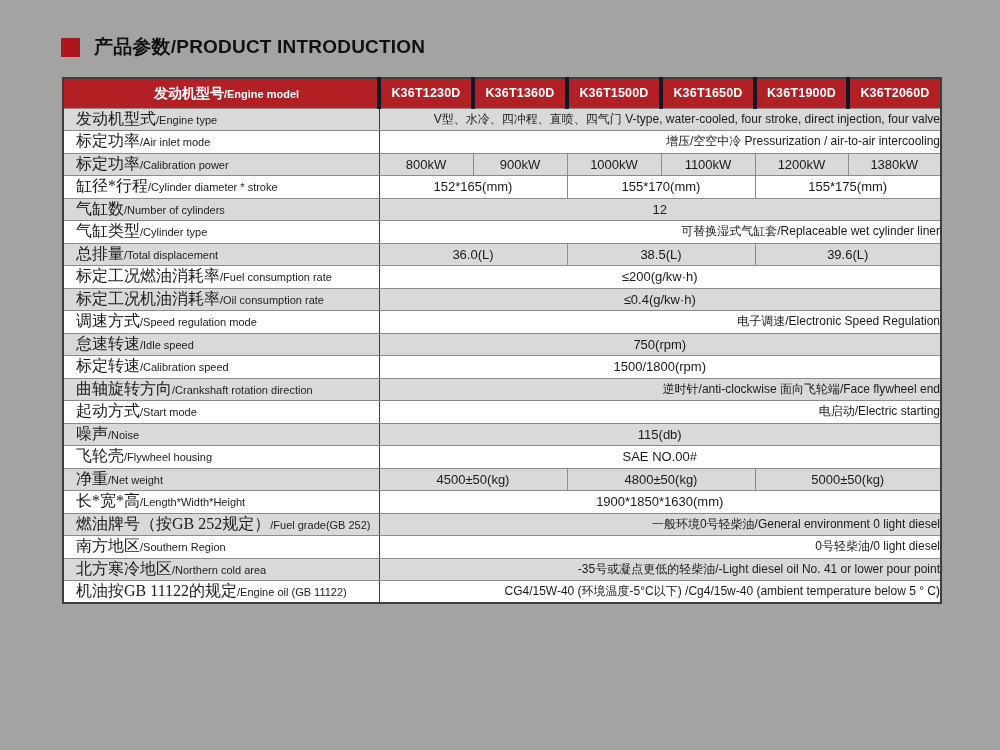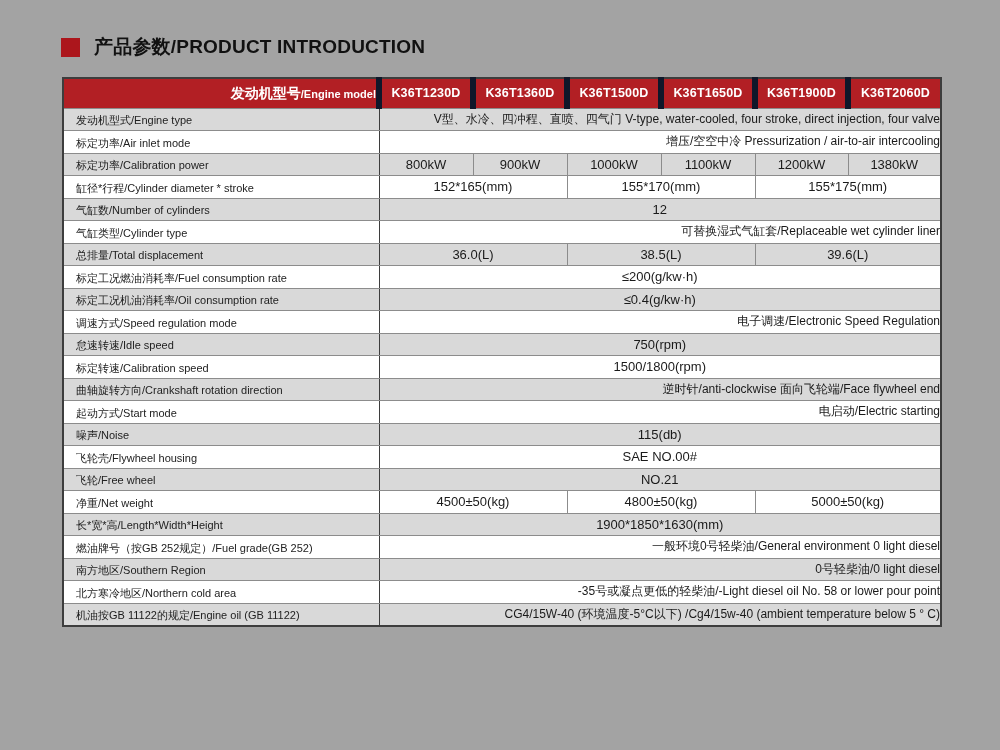--- a/index.html
+++ b/index.html
@@ -38,7 +38,7 @@
     border-left:6px solid #0f172a;
   }
   thead th.lbl-h {
-    text-align:right; padding-left:12px; border-left:none;
+    text-align:center; padding-left:12px; border-left:none;
     border-right:1px solid #3D3D3D;
   }
   thead th.model { font-size:12.5px; text-align:center; letter-spacing:0.2px; }

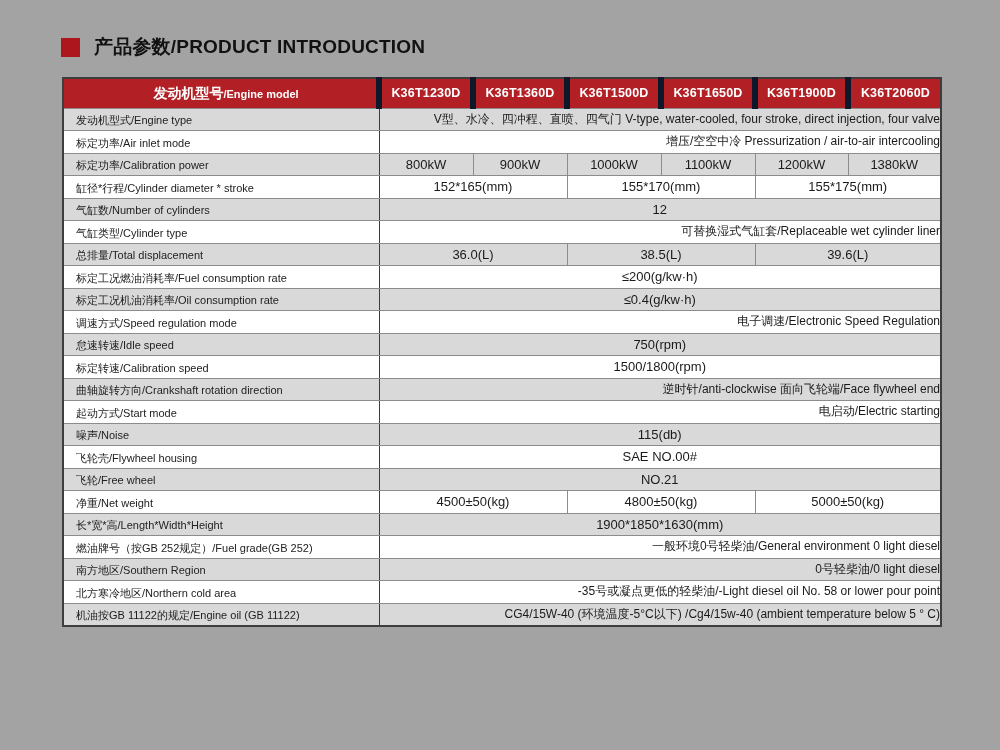--- a/index.html
+++ b/index.html
@@ -35,7 +35,7 @@
     height:30px;
     font-weight:bold;
     vertical-align:middle;
-    border-left:6px solid #0f172a;
+    border-left:4px solid #0f172a;
   }
   thead th.lbl-h {
     text-align:center; padding-left:12px; border-left:none;

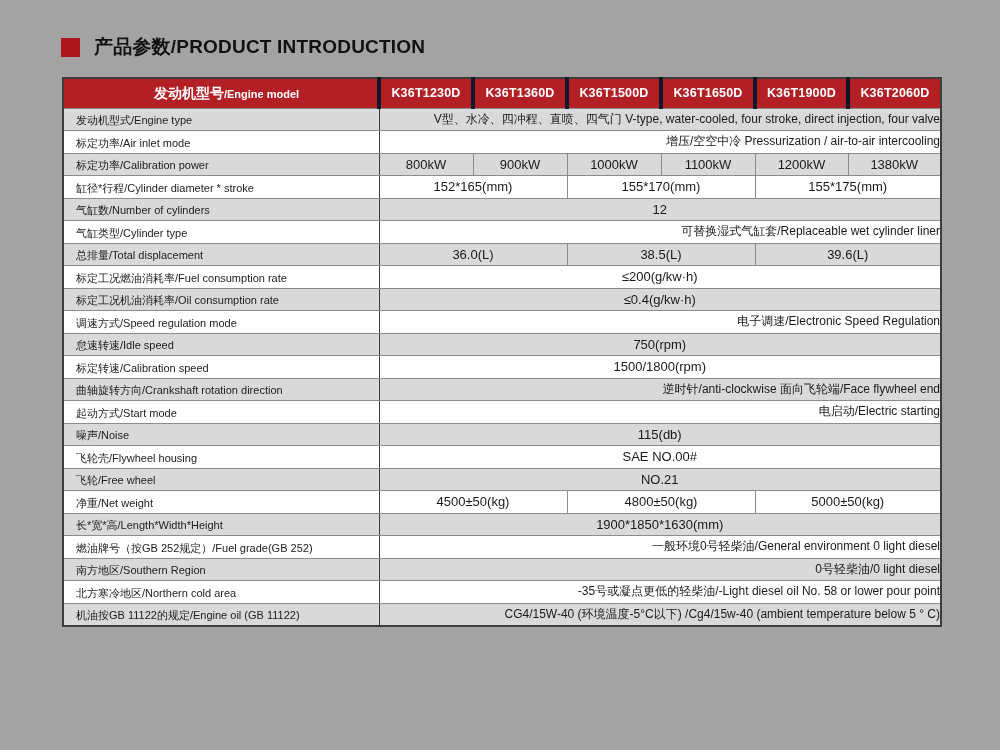--- a/index.html
+++ b/index.html
@@ -57,7 +57,7 @@
     border-right:1px solid #3D3D3D;
     border-left:none;
   }
-  td.lbl .zh { font-size:11px; }
+  td.lbl .zh { font-size:16px;font-family:Liberation Serif, serif; }
   td.lbl .en { font-size:11px; color:#222; }
   td.val { text-align:center; font-size:13px; }
   td.val.sm { font-size:12px;text-align:right; }

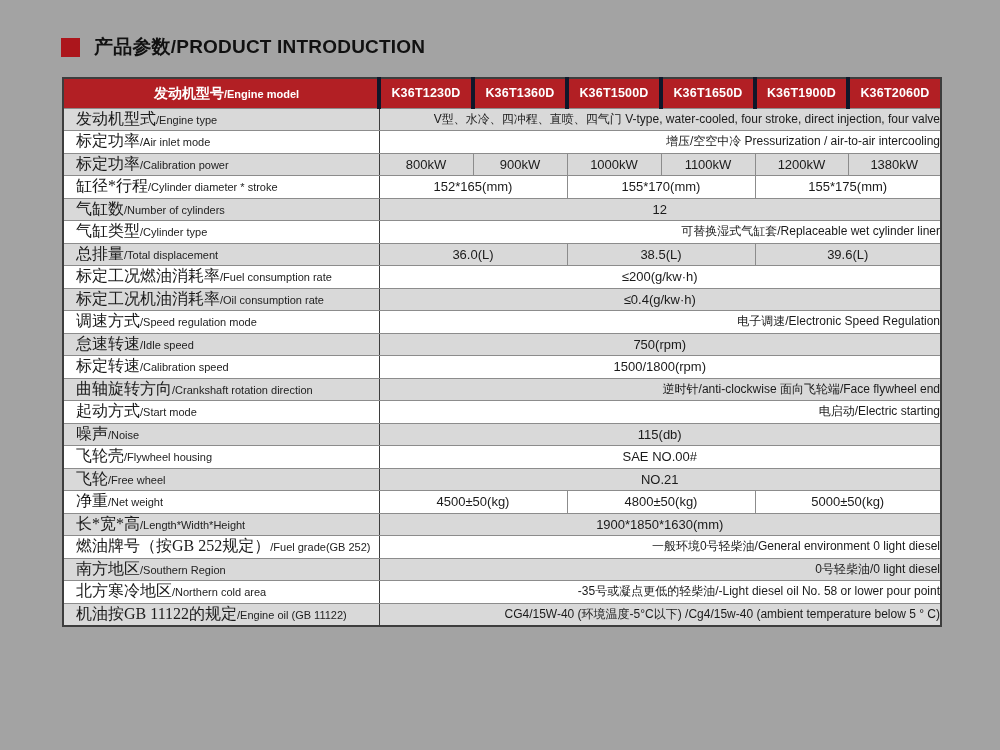--- a/index.html
+++ b/index.html
@@ -168,10 +168,6 @@
         <td class="val" colspan="6">SAE NO.00#</td>
       </tr>
       <tr>
-        <td class="lbl"><span class="zh">飞轮</span><span class="en">/Free wheel</span></td>
-        <td class="val" colspan="6">NO.21</td>
-      </tr>
-      <tr>
         <td class="lbl"><span class="zh">净重</span><span class="en">/Net weight</span></td>
         <td class="val" colspan="2">4500±50(kg)</td>
         <td class="val" colspan="2">4800±50(kg)</td>

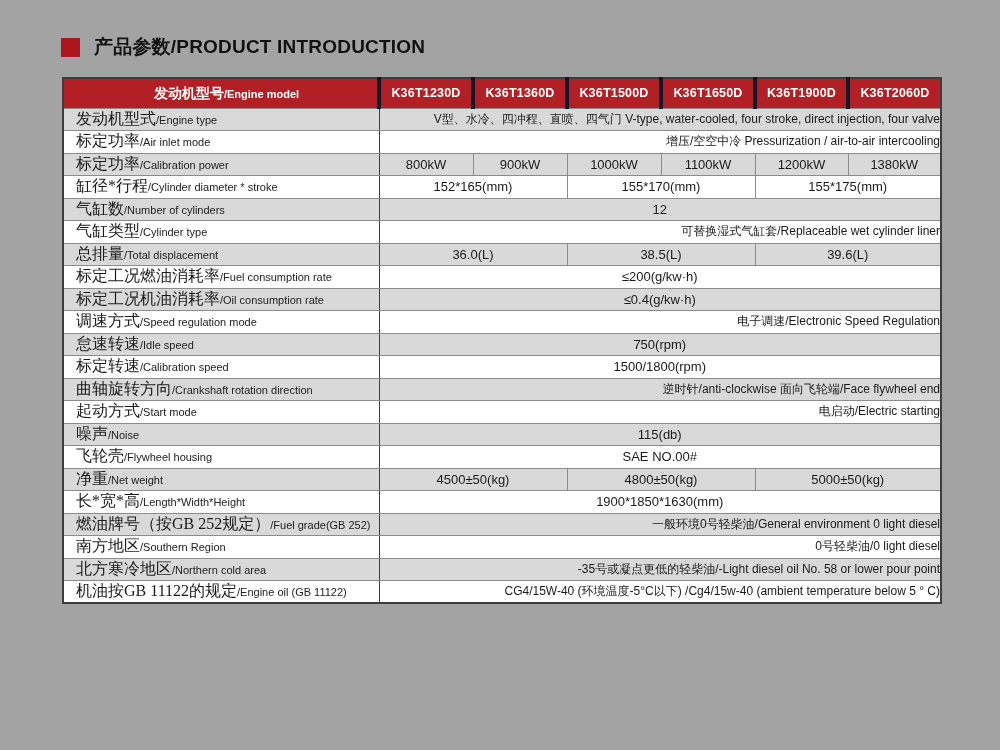--- a/index.html
+++ b/index.html
@@ -187,7 +187,7 @@
       </tr>
       <tr>
         <td class="lbl"><span class="zh">北方寒冷地区</span><span class="en">/Northern cold area</span></td>
-        <td class="val sm" colspan="6">-35号或凝点更低的轻柴油/-Light diesel oil No. 58 or lower pour point</td>
+        <td class="val sm" colspan="6">-35号或凝点更低的轻柴油/-Light diesel oil No. 41 or lower pour point</td>
       </tr>
       <tr>
         <td class="lbl"><span class="zh">机油按GB 11122的规定</span><span class="en">/Engine oil (GB 11122)</span></td>

